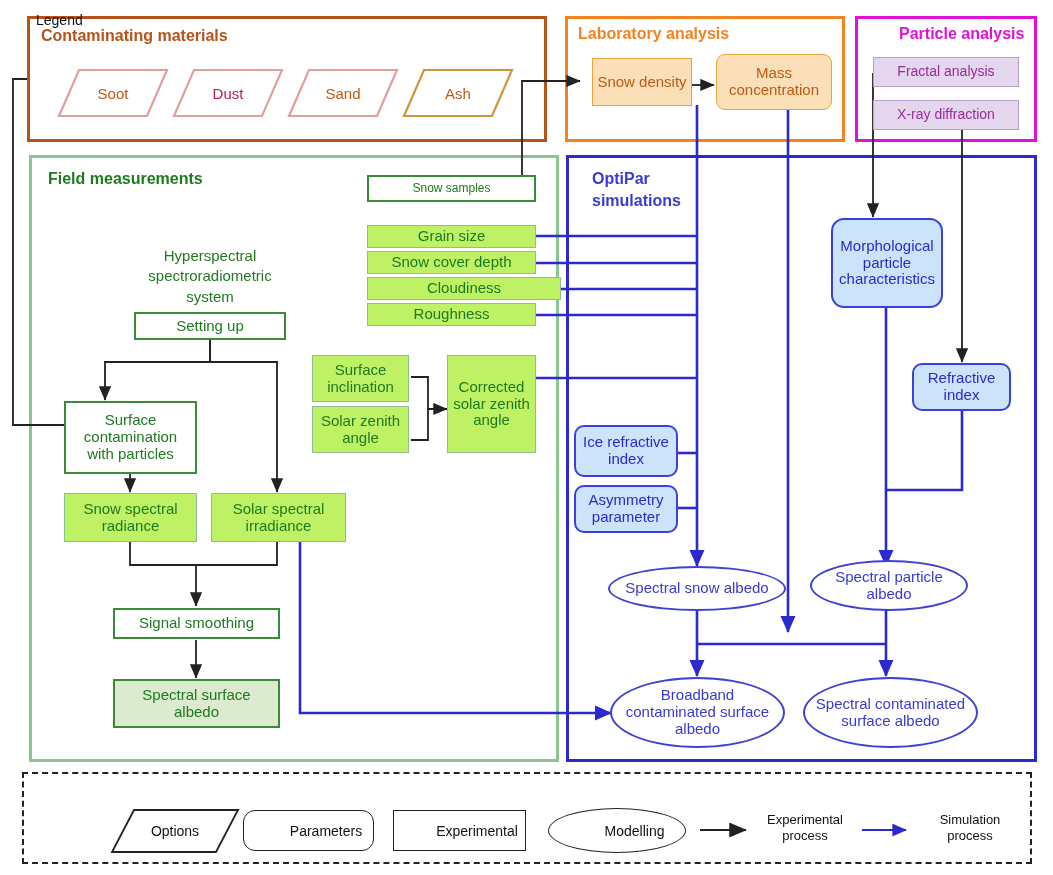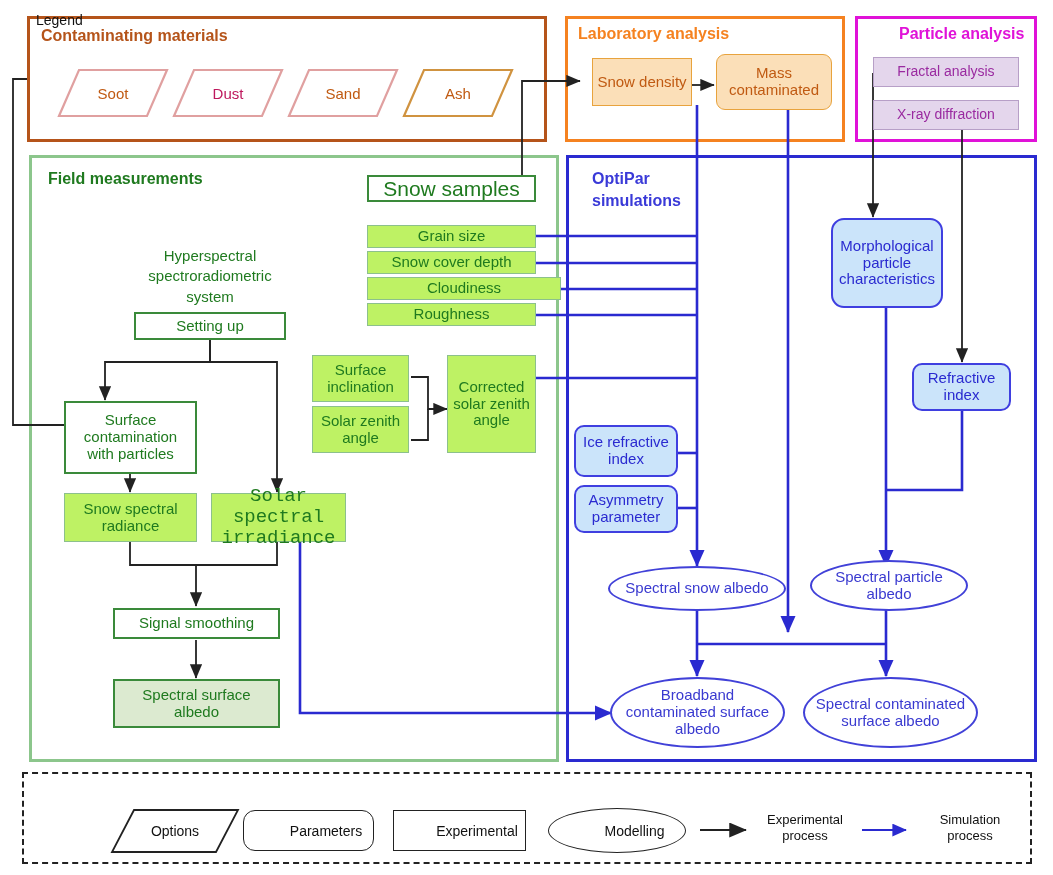--- a/index.html
+++ b/index.html
@@ -168,7 +168,7 @@
   </div>
 
   <div class="node o-box" style="left:592px;top:58px;width:100px;height:48px;font-size:15px;">Snow density</div>
-  <div class="node o-box o-round" style="left:716px;top:54px;width:116px;height:56px;font-size:15px;">Mass contaminated</div>
+  <div class="node o-box o-round" style="left:716px;top:54px;width:116px;height:56px;font-size:15px;">Mass concentration</div>
 
   <div class="node p-box" style="left:873px;top:57px;width:146px;height:30px;font-size:14px;">Fractal analysis</div>
   <div class="node p-box" style="left:873px;top:100px;width:146px;height:30px;font-size:14px;">X-ray diffraction</div>

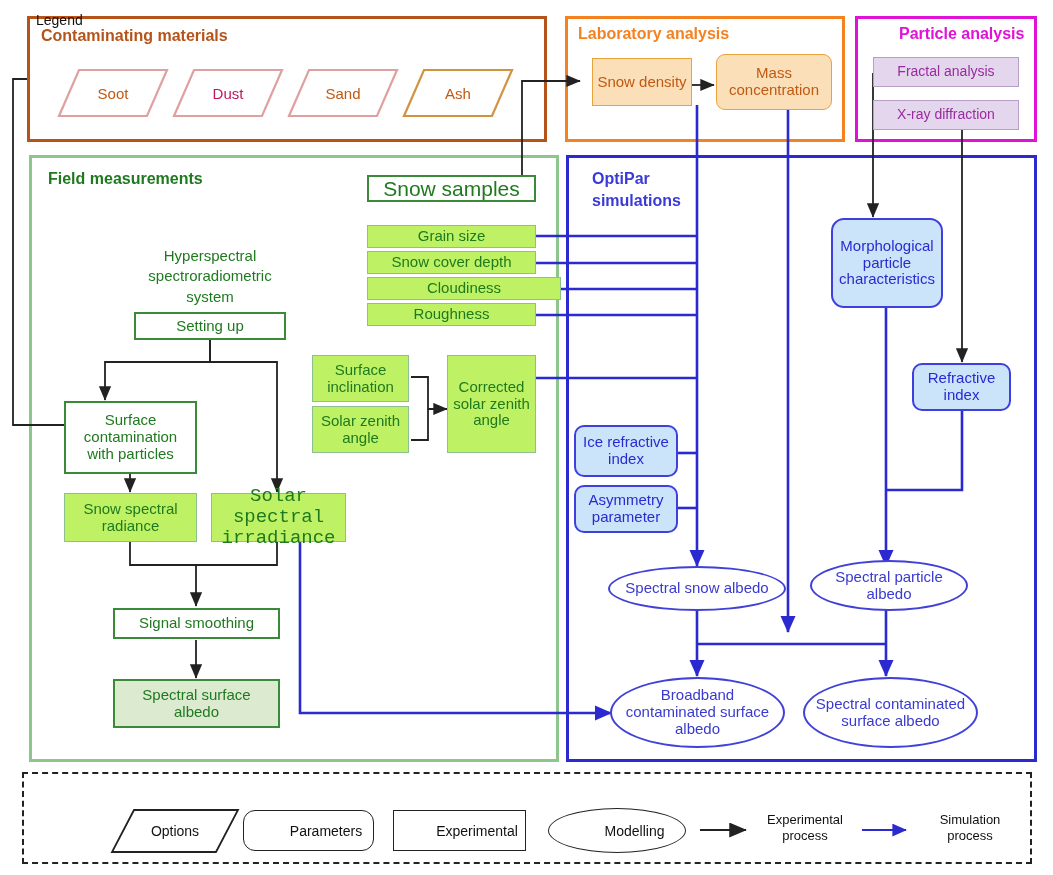--- a/index.html
+++ b/index.html
@@ -173,7 +173,7 @@
   <div class="node p-box" style="left:873px;top:57px;width:146px;height:30px;font-size:14px;">Fractal analysis</div>
   <div class="node p-box" style="left:873px;top:100px;width:146px;height:30px;font-size:14px;">X-ray diffraction</div>
 
-  <div class="node g-proc" style="left:367px;top:175px;width:169px;height:27px;font-size:21px;">Snow samples</div>
+  <div class="node g-proc" style="left:367px;top:175px;width:169px;height:27px;font-size:12px;">Snow samples</div>
 
   <div class="node g-par" style="left:367px;top:225px;width:169px;height:23px;font-size:15px;">Grain size</div>
   <div class="node g-par" style="left:367px;top:251px;width:169px;height:23px;font-size:15px;">Snow cover depth</div>

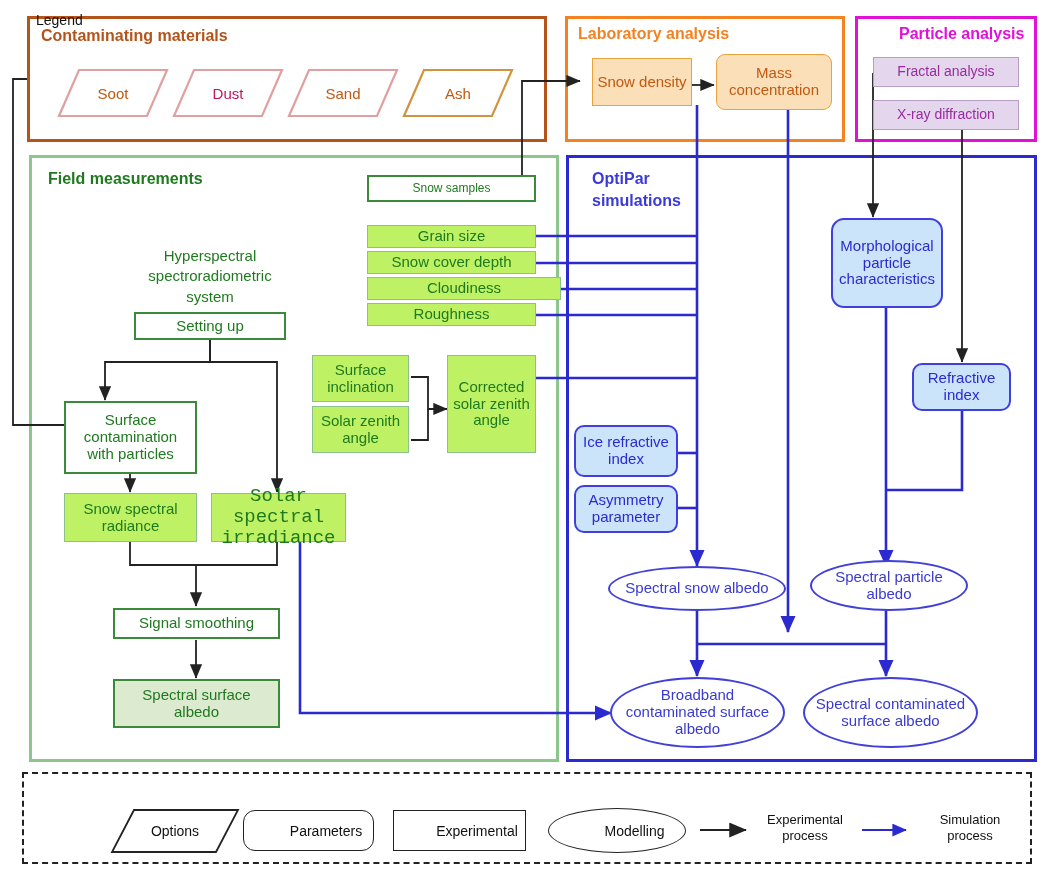--- a/index.html
+++ b/index.html
@@ -193,7 +193,7 @@
 
   <div class="node g-par" style="left:64px;top:493px;width:133px;height:49px;font-size:15px;padding:0 3px;">Snow spectral radiance</div>
 
-  <div class="node g-par" style="left:211px;top:493px;width:135px;height:49px;font-size:19px;padding:0 3px;font-family:Liberation Mono, monospace;">Solar spectral irradiance</div>
+  <div class="node g-par" style="left:211px;top:493px;width:135px;height:49px;font-size:15px;padding:0 3px;">Solar spectral irradiance</div>
 
   <div class="node g-proc" style="left:113px;top:608px;width:167px;height:31px;font-size:15px;">Signal smoothing</div>
 

